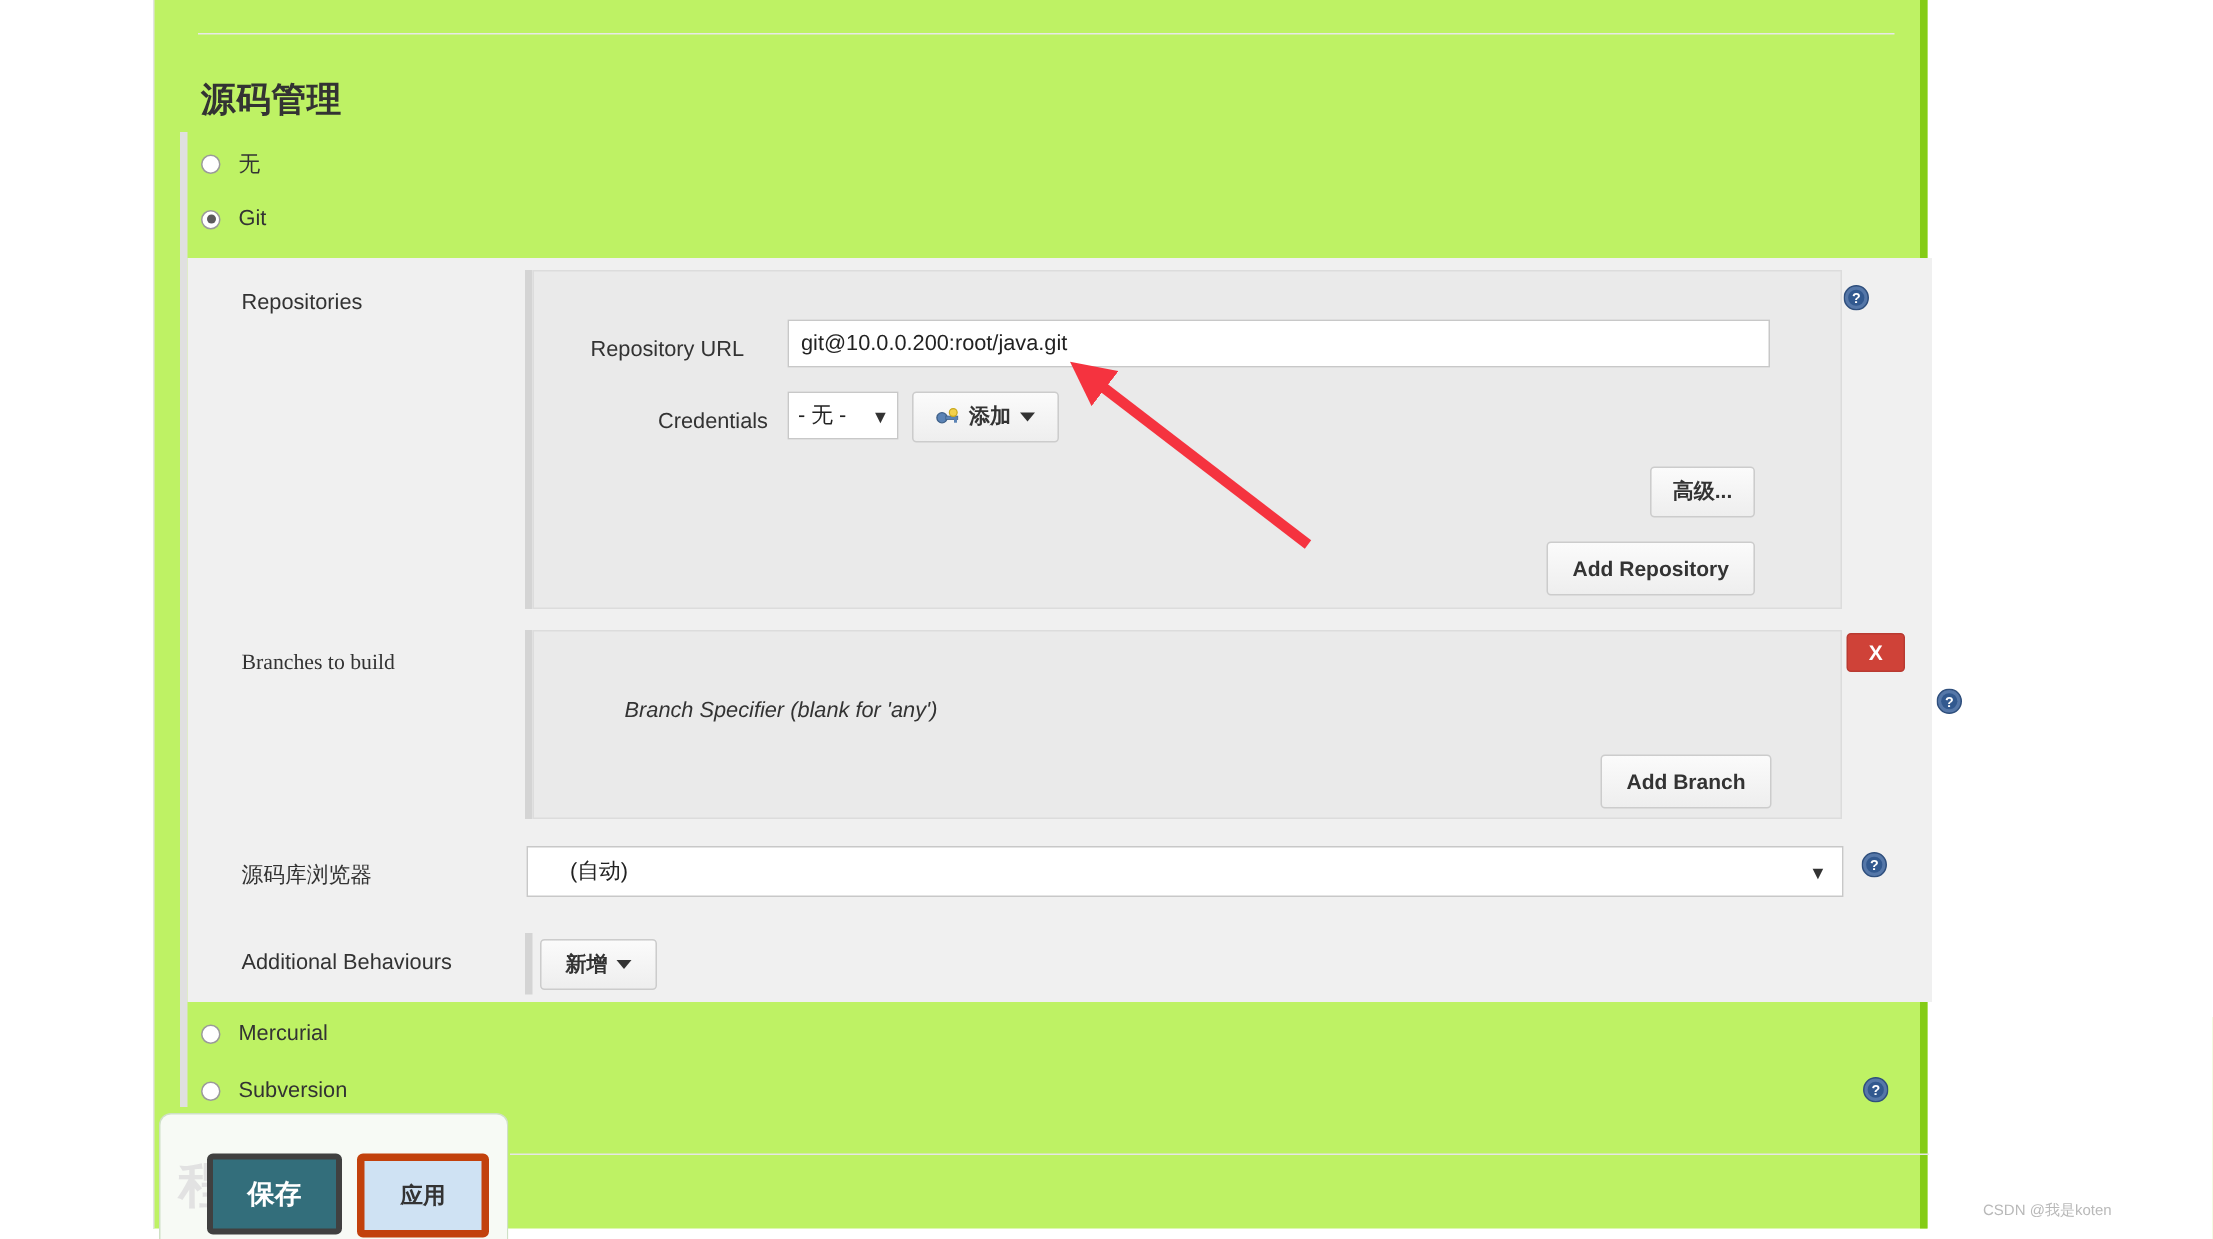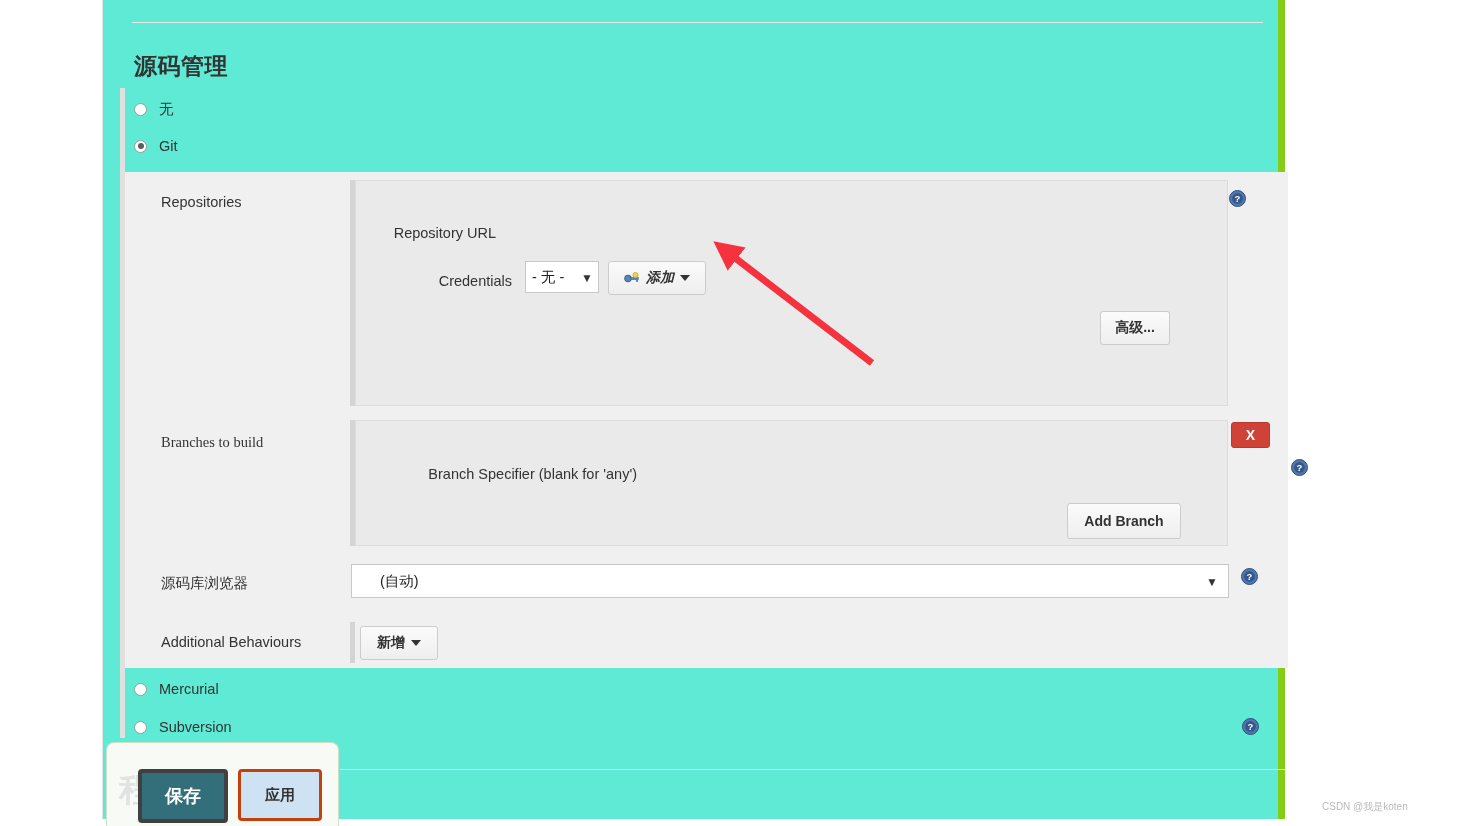--- a/index.html
+++ b/index.html
@@ -23,9 +23,9 @@
     top: 0;
     width: 1183px;
     height: 819px;
-    background: #5eead4;
+    background: #bef264;
     border-left: 1px solid #e3e3e3;
-    border-right: 7px solid #84cc16;
+    border-right: 5px solid #84cc16;
     box-sizing: border-box;
   }
   .top-rule {

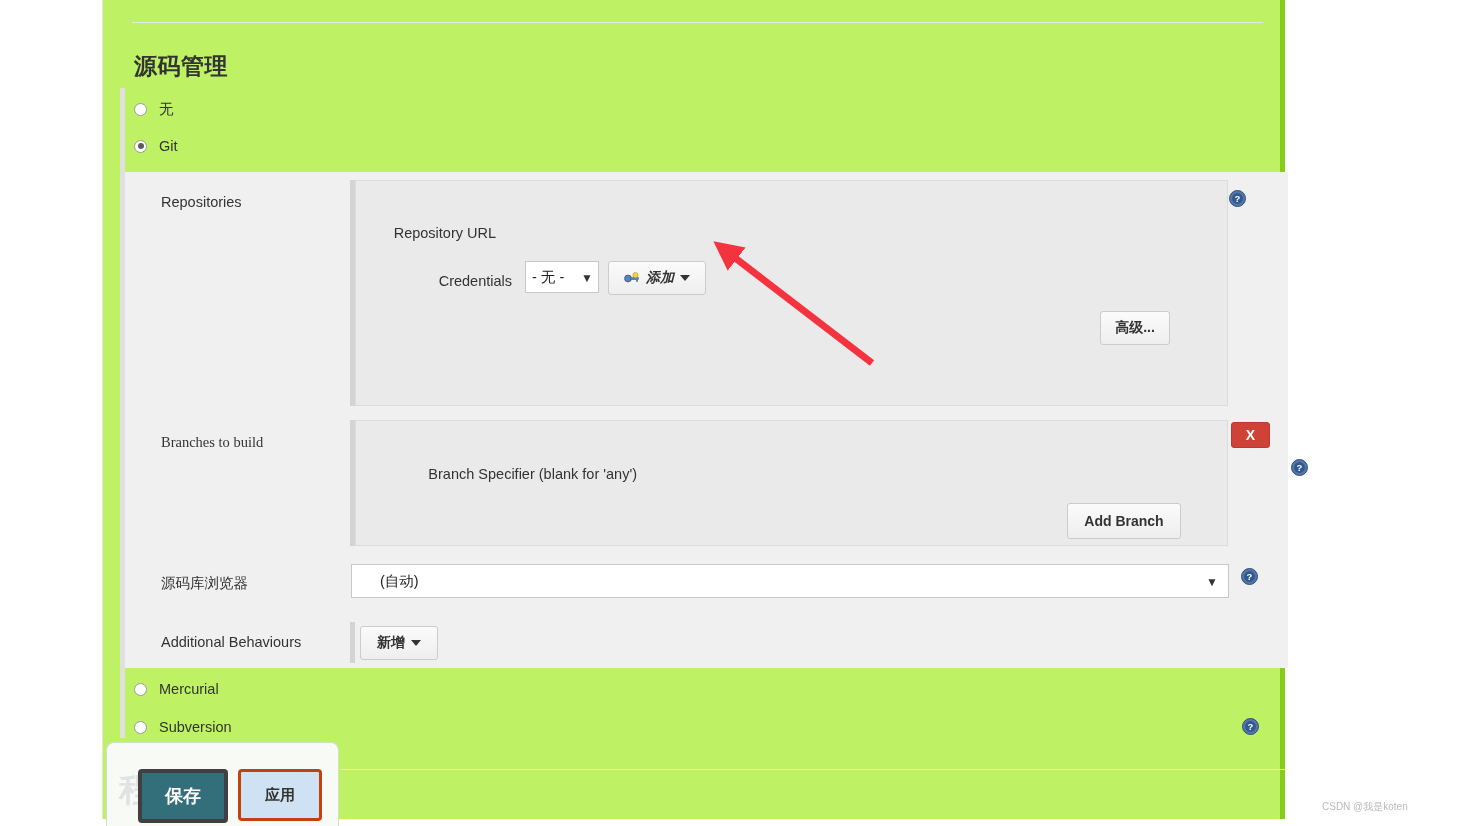--- a/index.html
+++ b/index.html
@@ -331,6 +331,7 @@
       <div class="inner-panel" style="left:230px; top:8px; width:873px; height:226px;">
 
         <div class="row-label" style="left:8px; top:44px; width:132px;">Repository URL</div>
+        <input class="txt" style="left: 169px; top: 32px; width: 655px; height: 32px;" value="git@10.0.0.200:root/java.git">
 
         <div class="row-label" style="left:24px; top:92px; width:132px;">Credentials</div>
 

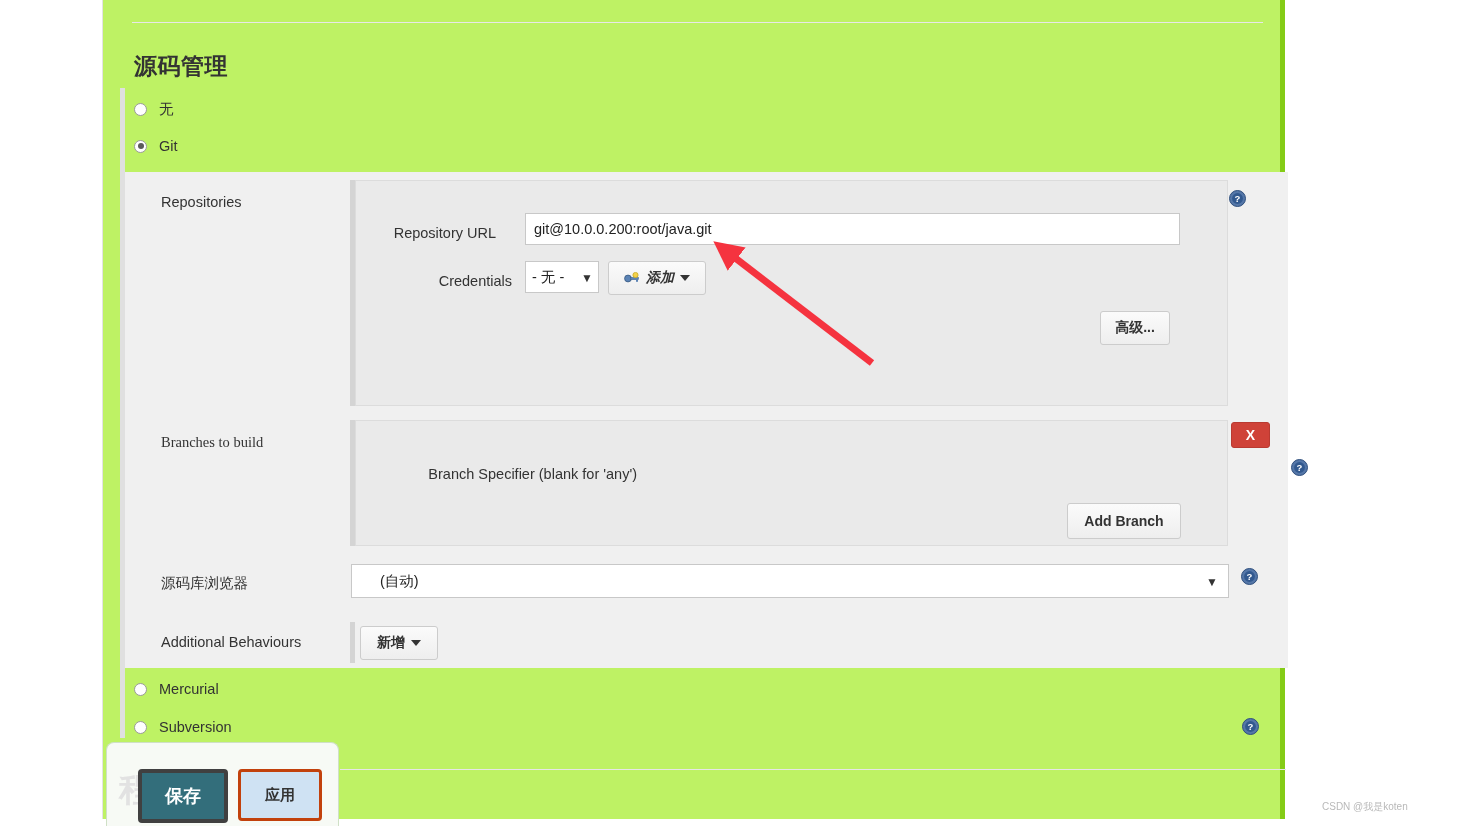--- a/index.html
+++ b/index.html
@@ -342,7 +342,7 @@
           <div class="sel-caret" style="left:56px; top:11px;">▼</div>
         </div>
 
-        <div class="btn" style="left:252px; top:80px; width:98px; height:34px;font-style:italic;">
+        <div class="btn" style="left:252px; top:80px; width:98px; height:34px;">
           <svg class="key-icon" viewBox="0 0 16 12">
             <circle cx="4" cy="6.5" r="3.4" fill="#5b83b5" stroke="#3d5f88" stroke-width="0.9"></circle>
             <rect x="6.5" y="5.4" width="8" height="2.3" fill="#5b83b5" stroke="#3d5f88" stroke-width="0.5"></rect>

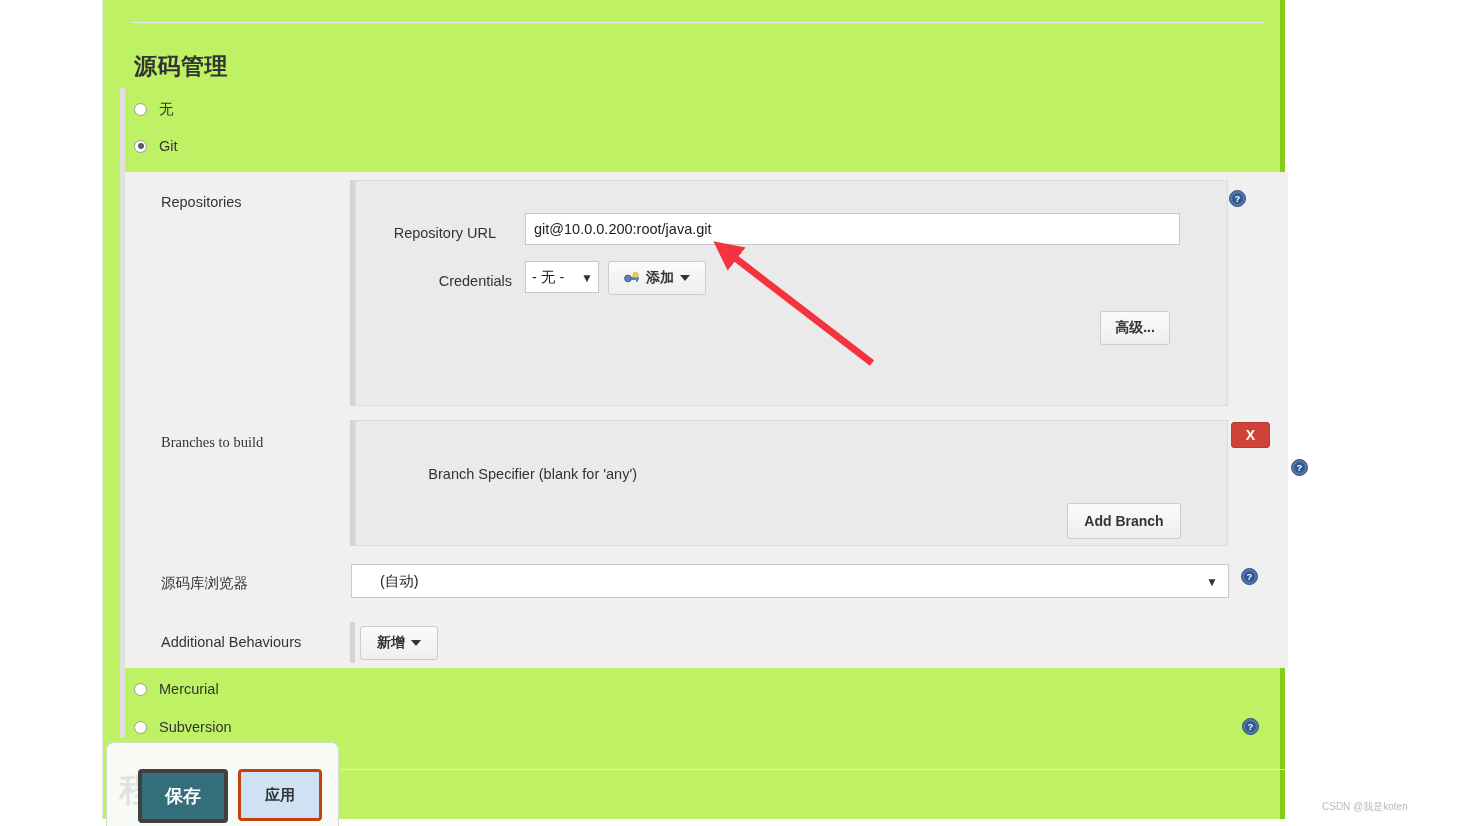--- a/index.html
+++ b/index.html
@@ -357,6 +357,9 @@
           <span>高级...</span>
         </div>
 
+        <div class="btn plain" style="left:675px; top:180px; width:139px; height:36px;">
+          <span>Add Repository</span>
+        </div>
       </div>
 
       <div class="help" style="left:1104px; top:18px;">

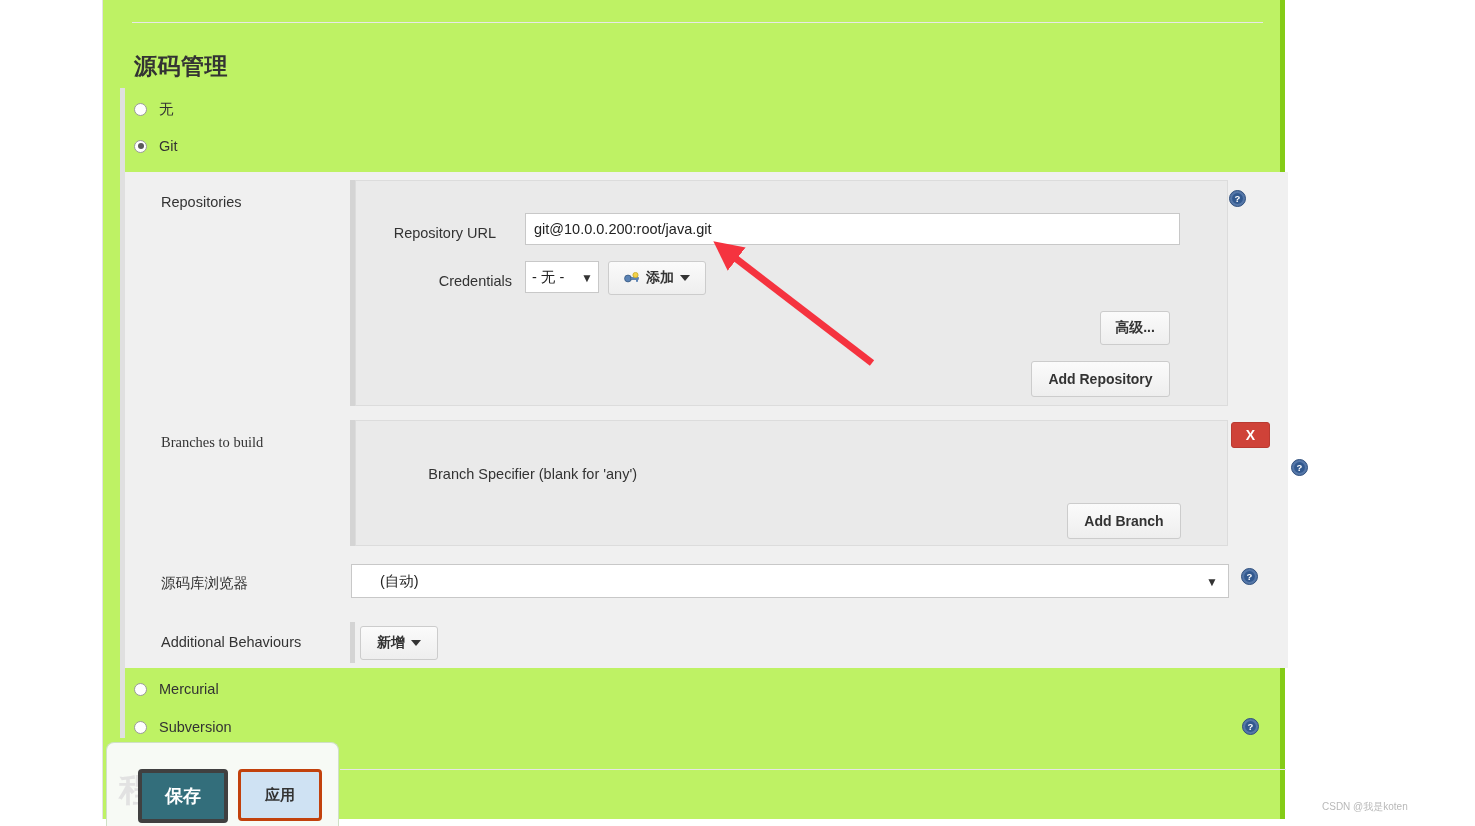--- a/index.html
+++ b/index.html
@@ -375,7 +375,7 @@
       <div class="inner-bar" style="left:225px; top:248px; height:126px;"></div>
       <div class="inner-panel" style="left:230px; top:248px; width:873px; height:126px;">
 
-        <div class="row-label" style="left:31px; top:45px; width:250px;">Branch Specifier (blank for 'any')</div>
+        <div class="row-label" style="left:19px; top:45px; width:250px;font-style:italic;">Branch Specifier (blank for 'any')</div>
 
         <div class="btn plain" style="left:711px; top:82px; width:114px; height:36px;">
           <span>Add Branch</span>

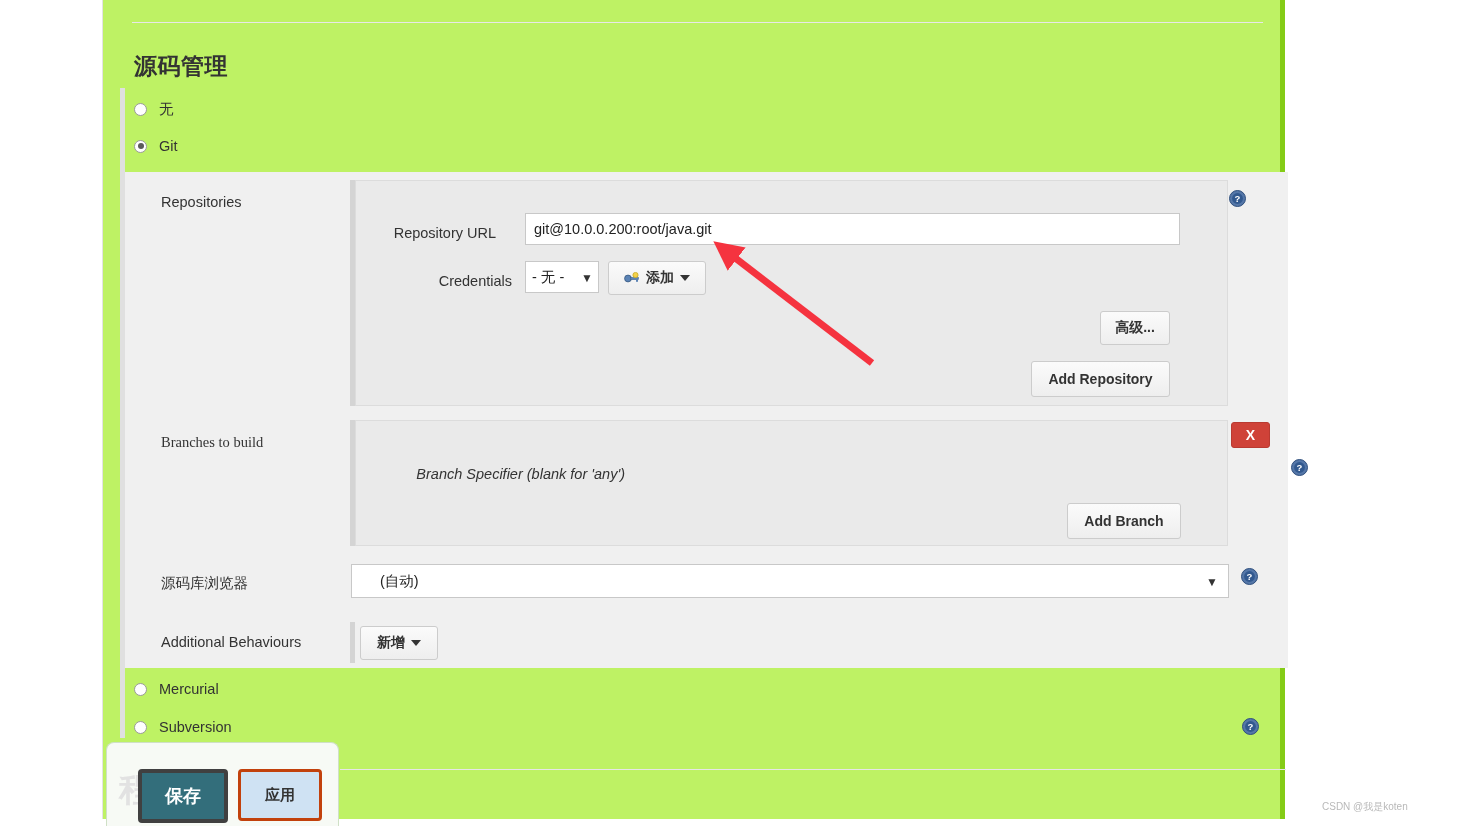--- a/index.html
+++ b/index.html
@@ -258,7 +258,7 @@
     width: 78px;
     height: 46px;
     background: #cfe2f3;
-    border: 3px solid #c2410c;
+    border: 5px solid #c2410c;
     border-radius: 4px;
     color: #333333;
     font-size: 15px;

